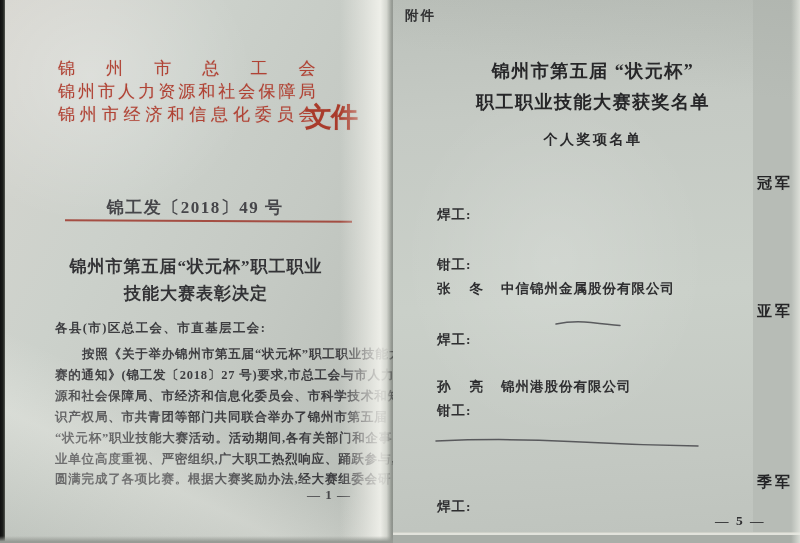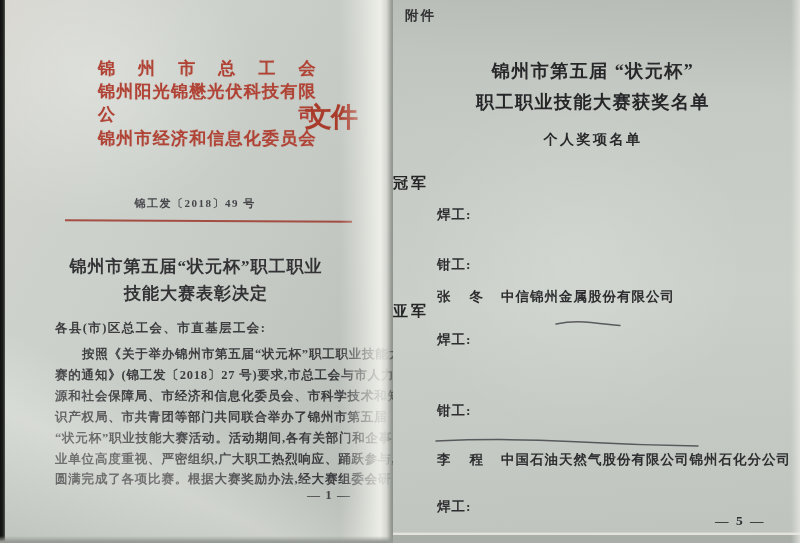--- a/index.html
+++ b/index.html
@@ -62,10 +62,9 @@
   
   .red-header{position:absolute;left:53px;top:57px;width:258px;}
   .red-header .hline{
-    font-size:17px;font-weight:bold;color:#b04335;line-height:23.2px;
+    font-size:17px;font-weight:normal;color:#b04335;line-height:23.2px;
     text-align:justify;text-align-last:justify;letter-spacing:0.5px;
     text-shadow:0 0 1px rgba(176,67,53,0.35);
-    margin-left:40px;
   }
   .wenjian{
     position:absolute;left:300px;top:99px;

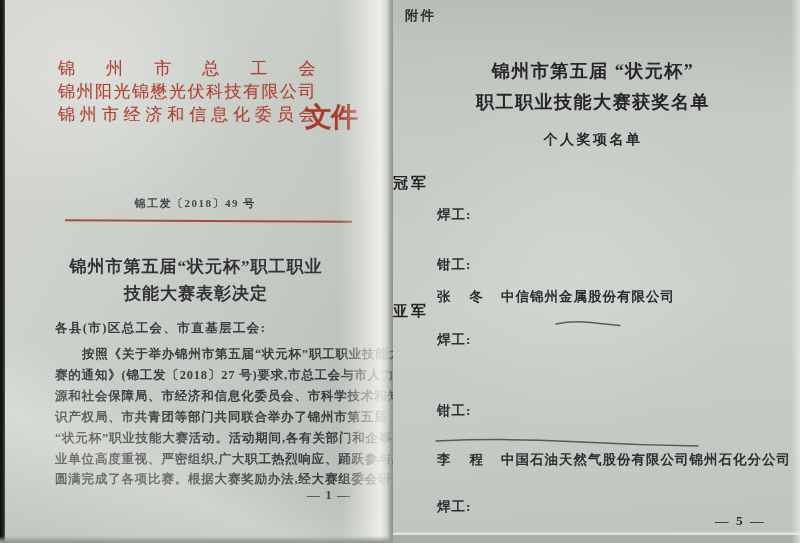--- a/index.html
+++ b/index.html
@@ -137,7 +137,7 @@
   <div class="page-left">
     <div class="red-header">
       <div class="hline">锦州市总工会</div>
-      <div class="hline">锦州阳光锦懋光伏科技有限公司</div>
+      <div class="hline">锦州市人力资源和社会保障局</div>
       <div class="hline">锦州市经济和信息化委员会</div>
     </div>
     <div class="wenjian">文件</div>

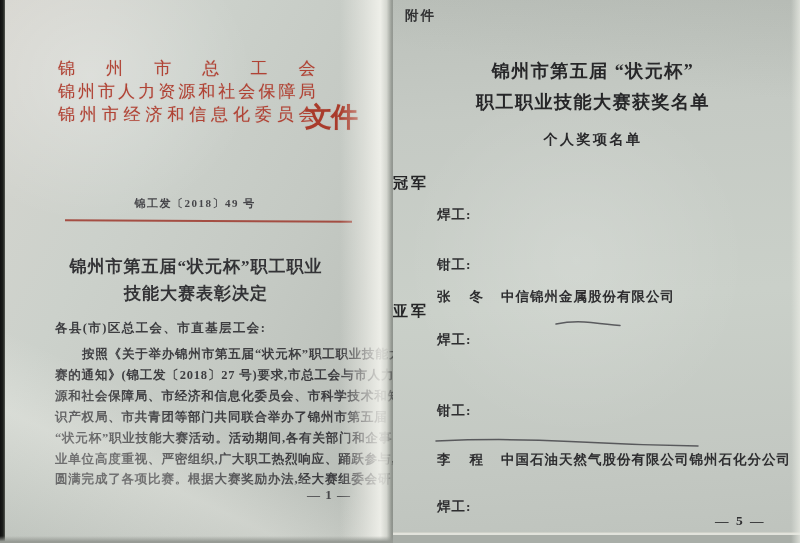--- a/index.html
+++ b/index.html
@@ -73,7 +73,7 @@
   }
   .doc-number{
     position:absolute;left:0;top:196px;width:380px;text-align:center;
-    font-size:11px;font-weight:600;color:#46464a;letter-spacing:1.5px;
+    font-size:17px;font-weight:600;color:#46464a;letter-spacing:1.5px;
   }
   .red-rule{
     position:absolute;left:60px;top:220px;width:287px;height:2px;

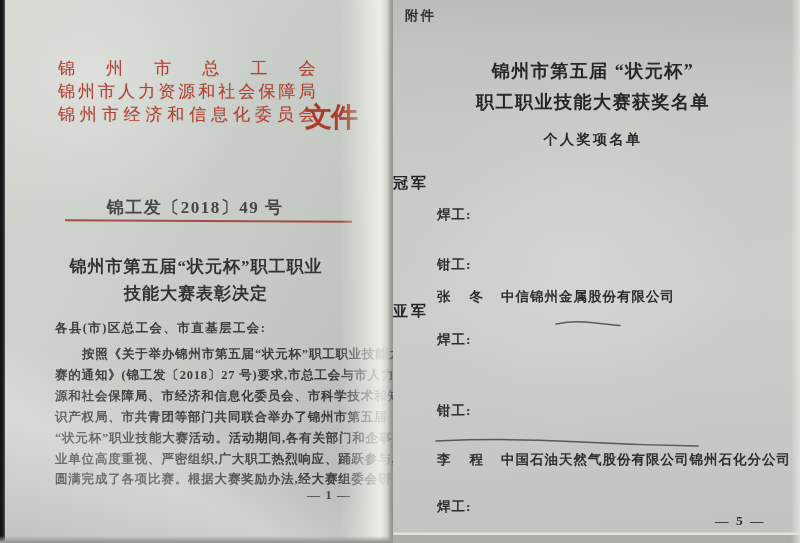--- a/index.html
+++ b/index.html
@@ -20,7 +20,7 @@
       linear-gradient(118deg,#d6d5cf 0%,#ccd1cb 32%,#c4c9c3 62%,#b5bab4 100%);
   }
   .page-right{
-    position:absolute;left:393px;top:0;width:407px;height:543px;
+    position:absolute;left:393px;top:0;width:360px;height:543px;
     background:
       radial-gradient(ellipse 65% 50% at 45% 48%, rgba(255,255,255,0.16), rgba(255,255,255,0) 65%),
       linear-gradient(176deg,#bcc1bb 0%,#c5cac4 22%,#cad0c9 55%,#c3c8c2 84%,#bec3bd 100%);

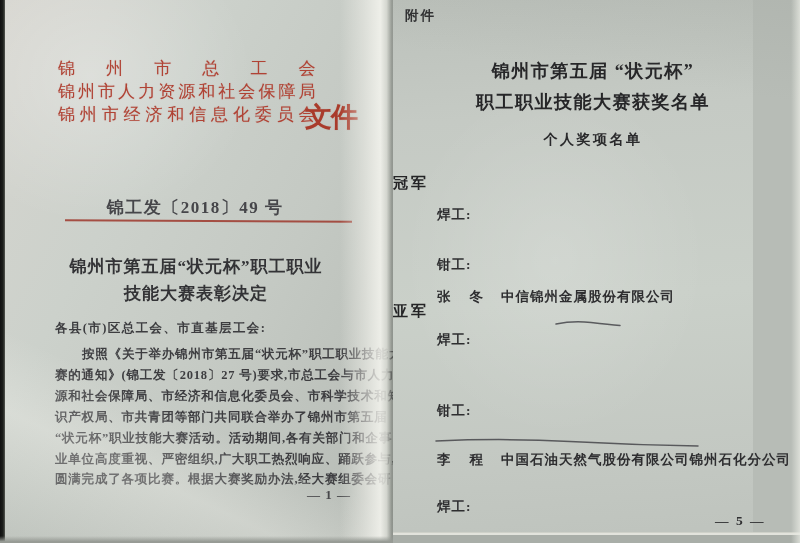--- a/index.html
+++ b/index.html
@@ -172,7 +172,7 @@
 
     <div class="r-line" style="top:206px">焊工:</div>
     <div class="r-line" style="top:256px">钳工:</div>
-    <div class="r-line" style="top:288px">
+    <div class="r-line" style="top:280px">
       <span class="wname">张冬</span><span>中信锦州金属股份有限公司</span>
     </div>
 

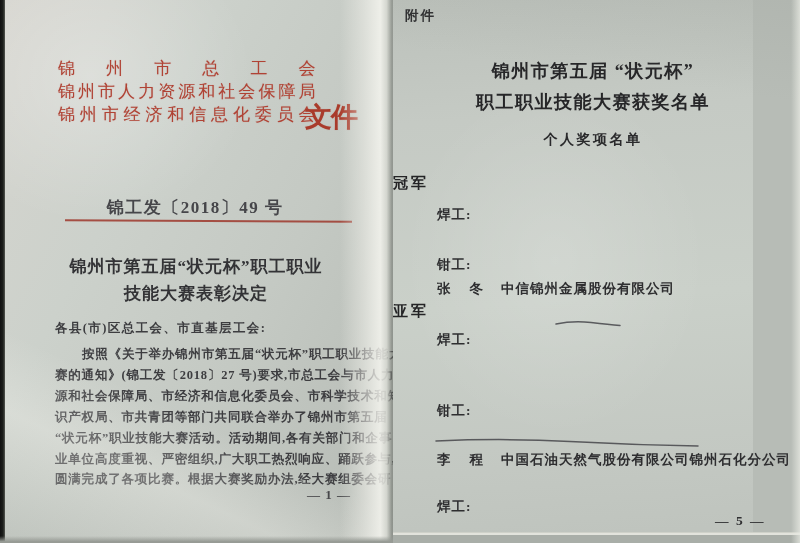--- a/index.html
+++ b/index.html
@@ -111,7 +111,7 @@
     font-size:14px;font-weight:bold;color:#2a2a2c;letter-spacing:2.5px;
   }
   .rank{
-    position:absolute;left:0;width:400px;text-align:left;
+    position:absolute;left:0;width:400px;text-align:right;
     font-size:15px;font-weight:bold;color:#242426;letter-spacing:3px;
   }
   .r-line{

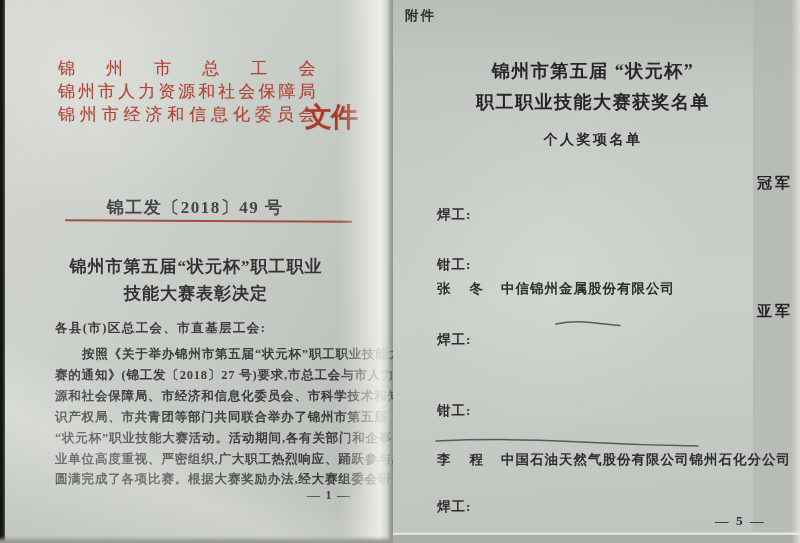--- a/index.html
+++ b/index.html
@@ -182,6 +182,9 @@
     </svg>
 
     <div class="r-line" style="top:331px">焊工:</div>
+    <div class="r-line" style="top:378px">
+      <span class="wname">孙亮</span><span>锦州港股份有限公司</span>
+    </div>
     <div class="r-line" style="top:402px">钳工:</div>
     <svg class="pen" style="left:42px;top:438px" width="264" height="12" viewBox="0 0 264 12" preserveAspectRatio="none">
       <path d="M1,3 Q70,0 135,3.5 T263,8"></path>

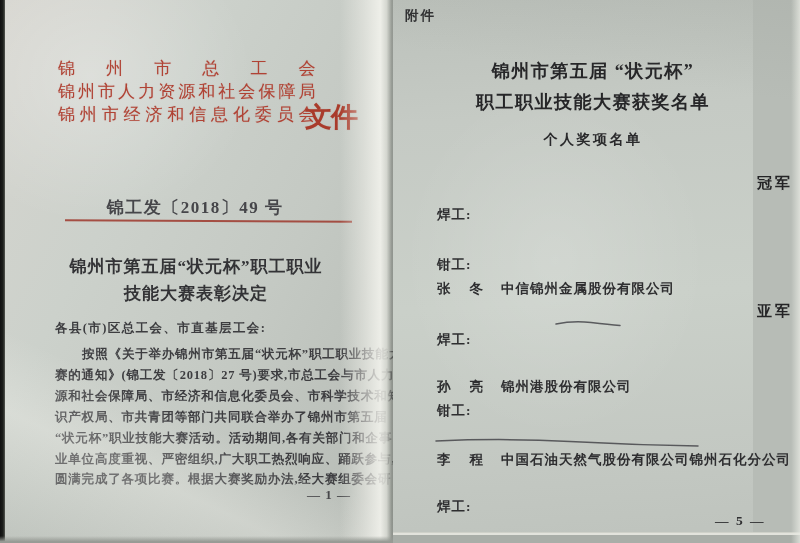--- a/index.html
+++ b/index.html
@@ -189,9 +189,6 @@
     <svg class="pen" style="left:42px;top:438px" width="264" height="12" viewBox="0 0 264 12" preserveAspectRatio="none">
       <path d="M1,3 Q70,0 135,3.5 T263,8"></path>
     </svg>
-    <div class="r-line" style="top:451px">
-      <span class="wname">李程</span><span>中国石油天然气股份有限公司锦州石化分公司</span>
-    </div>
 
     <div class="r-line" style="top:498px">焊工:</div>
 

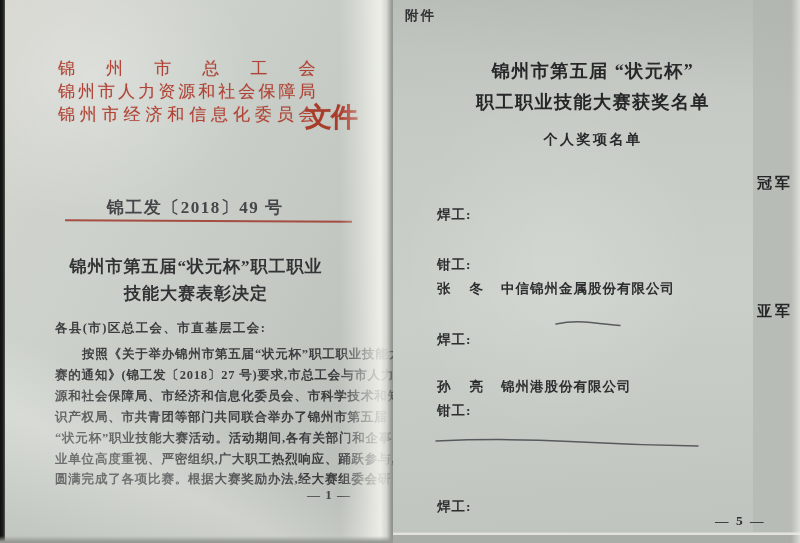--- a/index.html
+++ b/index.html
@@ -190,6 +190,7 @@
       <path d="M1,3 Q70,0 135,3.5 T263,8"></path>
     </svg>
 
+    <div class="rank" style="top:473px">季军</div>
     <div class="r-line" style="top:498px">焊工:</div>
 
     <div class="pagenum-right">— 5 —</div>

